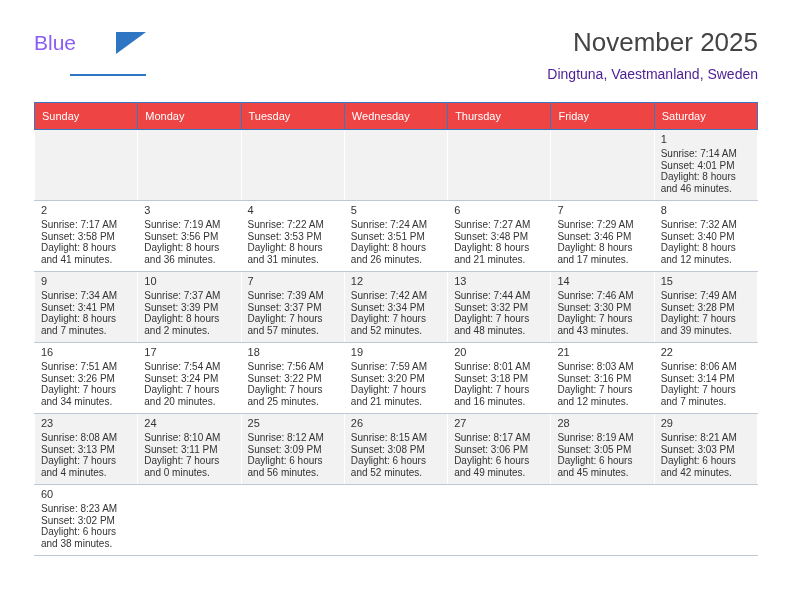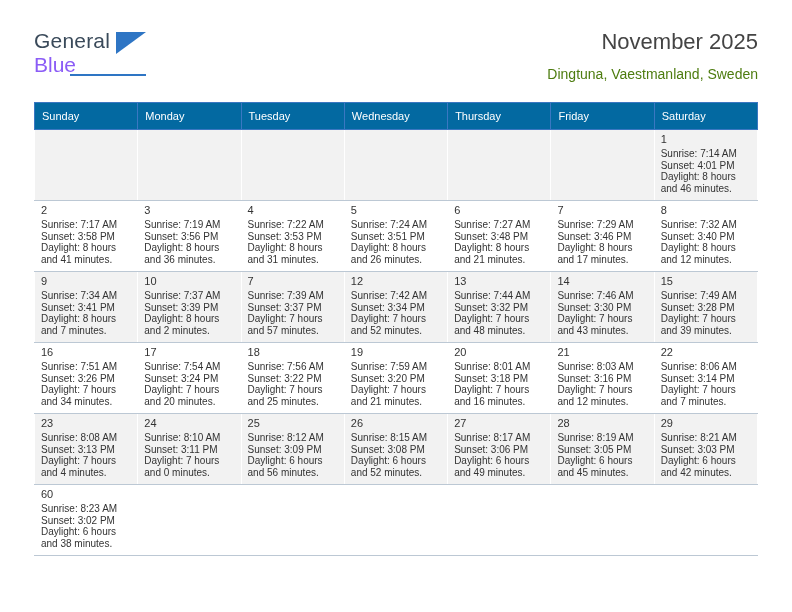--- a/index.html
+++ b/index.html
@@ -141,7 +141,6 @@
 
   <div class="header">
     <div class="logo">
-      <div class="logo-general">General</div>
       <div class="logo-blue">Blue</div>
       <div class="logo-flag"></div>
       <div class="logo-underline"></div>

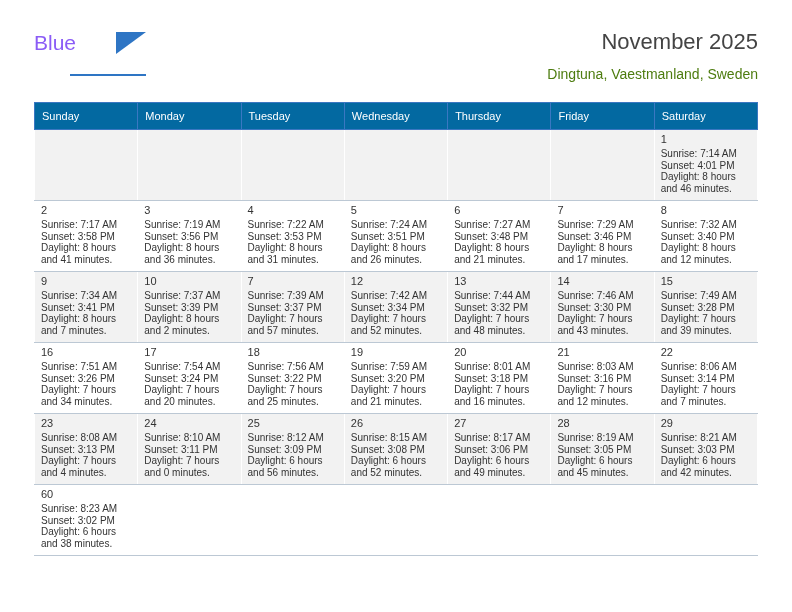--- a/index.html
+++ b/index.html
@@ -69,7 +69,7 @@
     padding-top: 2px;
   }
   .title {
-    font-size: 22px;
+    font-size: 26px;
     color: #444444;
     font-weight: normal;
     line-height: 32px;

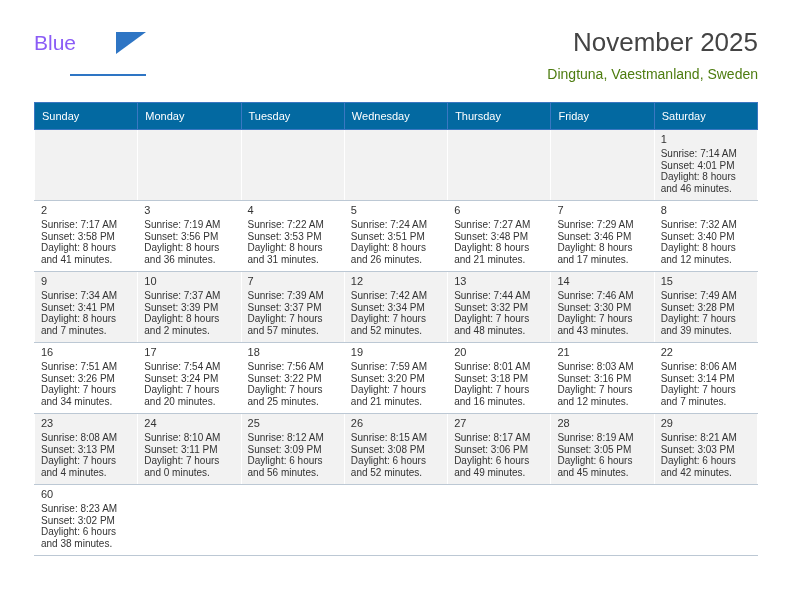--- a/index.html
+++ b/index.html
@@ -76,7 +76,7 @@
   }
   .subtitle {
     font-size: 14px;
-    color: #4d7c0f;
+    color: #4c1d95;
     margin-top: 7px;
     line-height: 18px;
   }

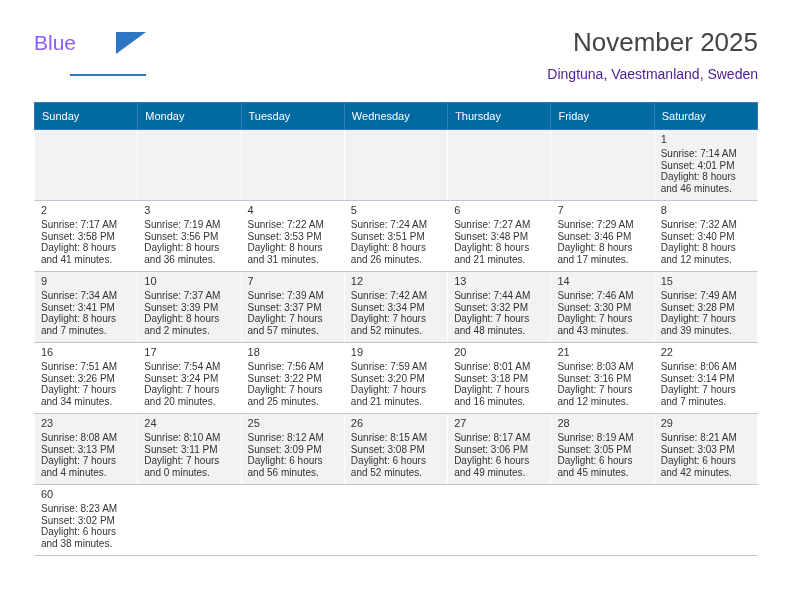--- a/index.html
+++ b/index.html
@@ -88,7 +88,7 @@
     table-layout: fixed;
   }
   table.calendar th {
-    background: #0369a1;
+    background: #ef4444;
     color: #ffffff;
     font-size: 11px;
     font-weight: normal;

